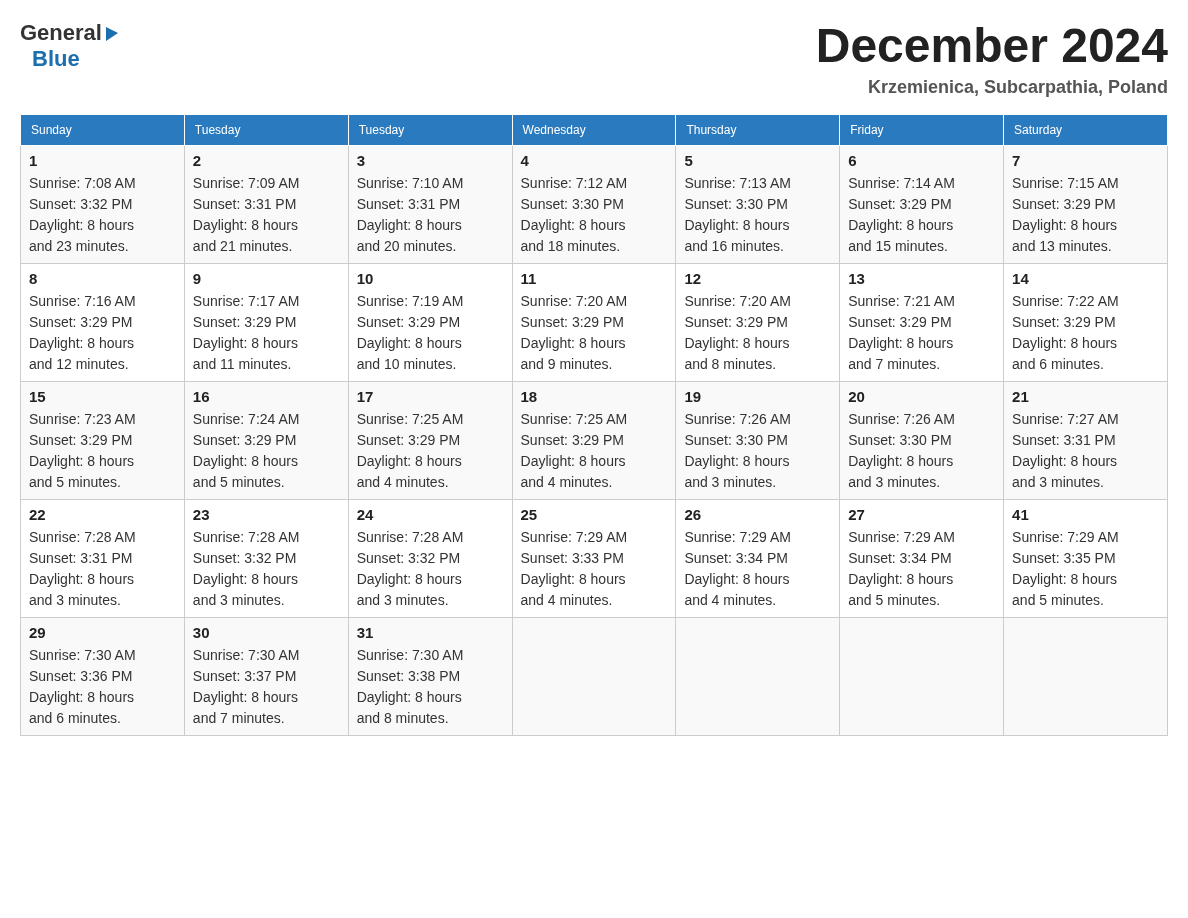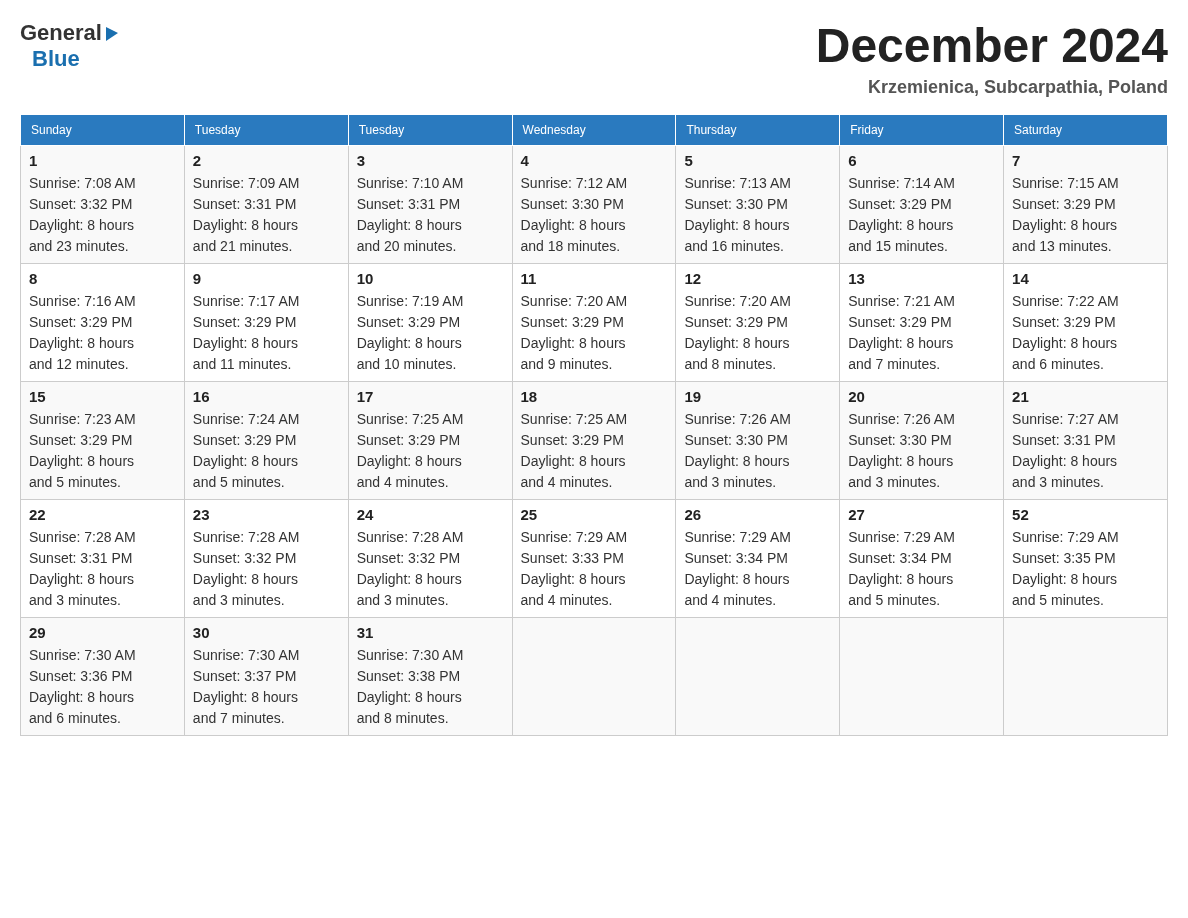--- a/index.html
+++ b/index.html
@@ -387,7 +387,7 @@
         </div>
       </td>
         <td>
-        <div class="day-number">52</div>
+        <div class="day-number">41</div>
         <div class="day-info">
           Sunrise: 7:29 AM<br>
           Sunset: 3:35 PM<br>

